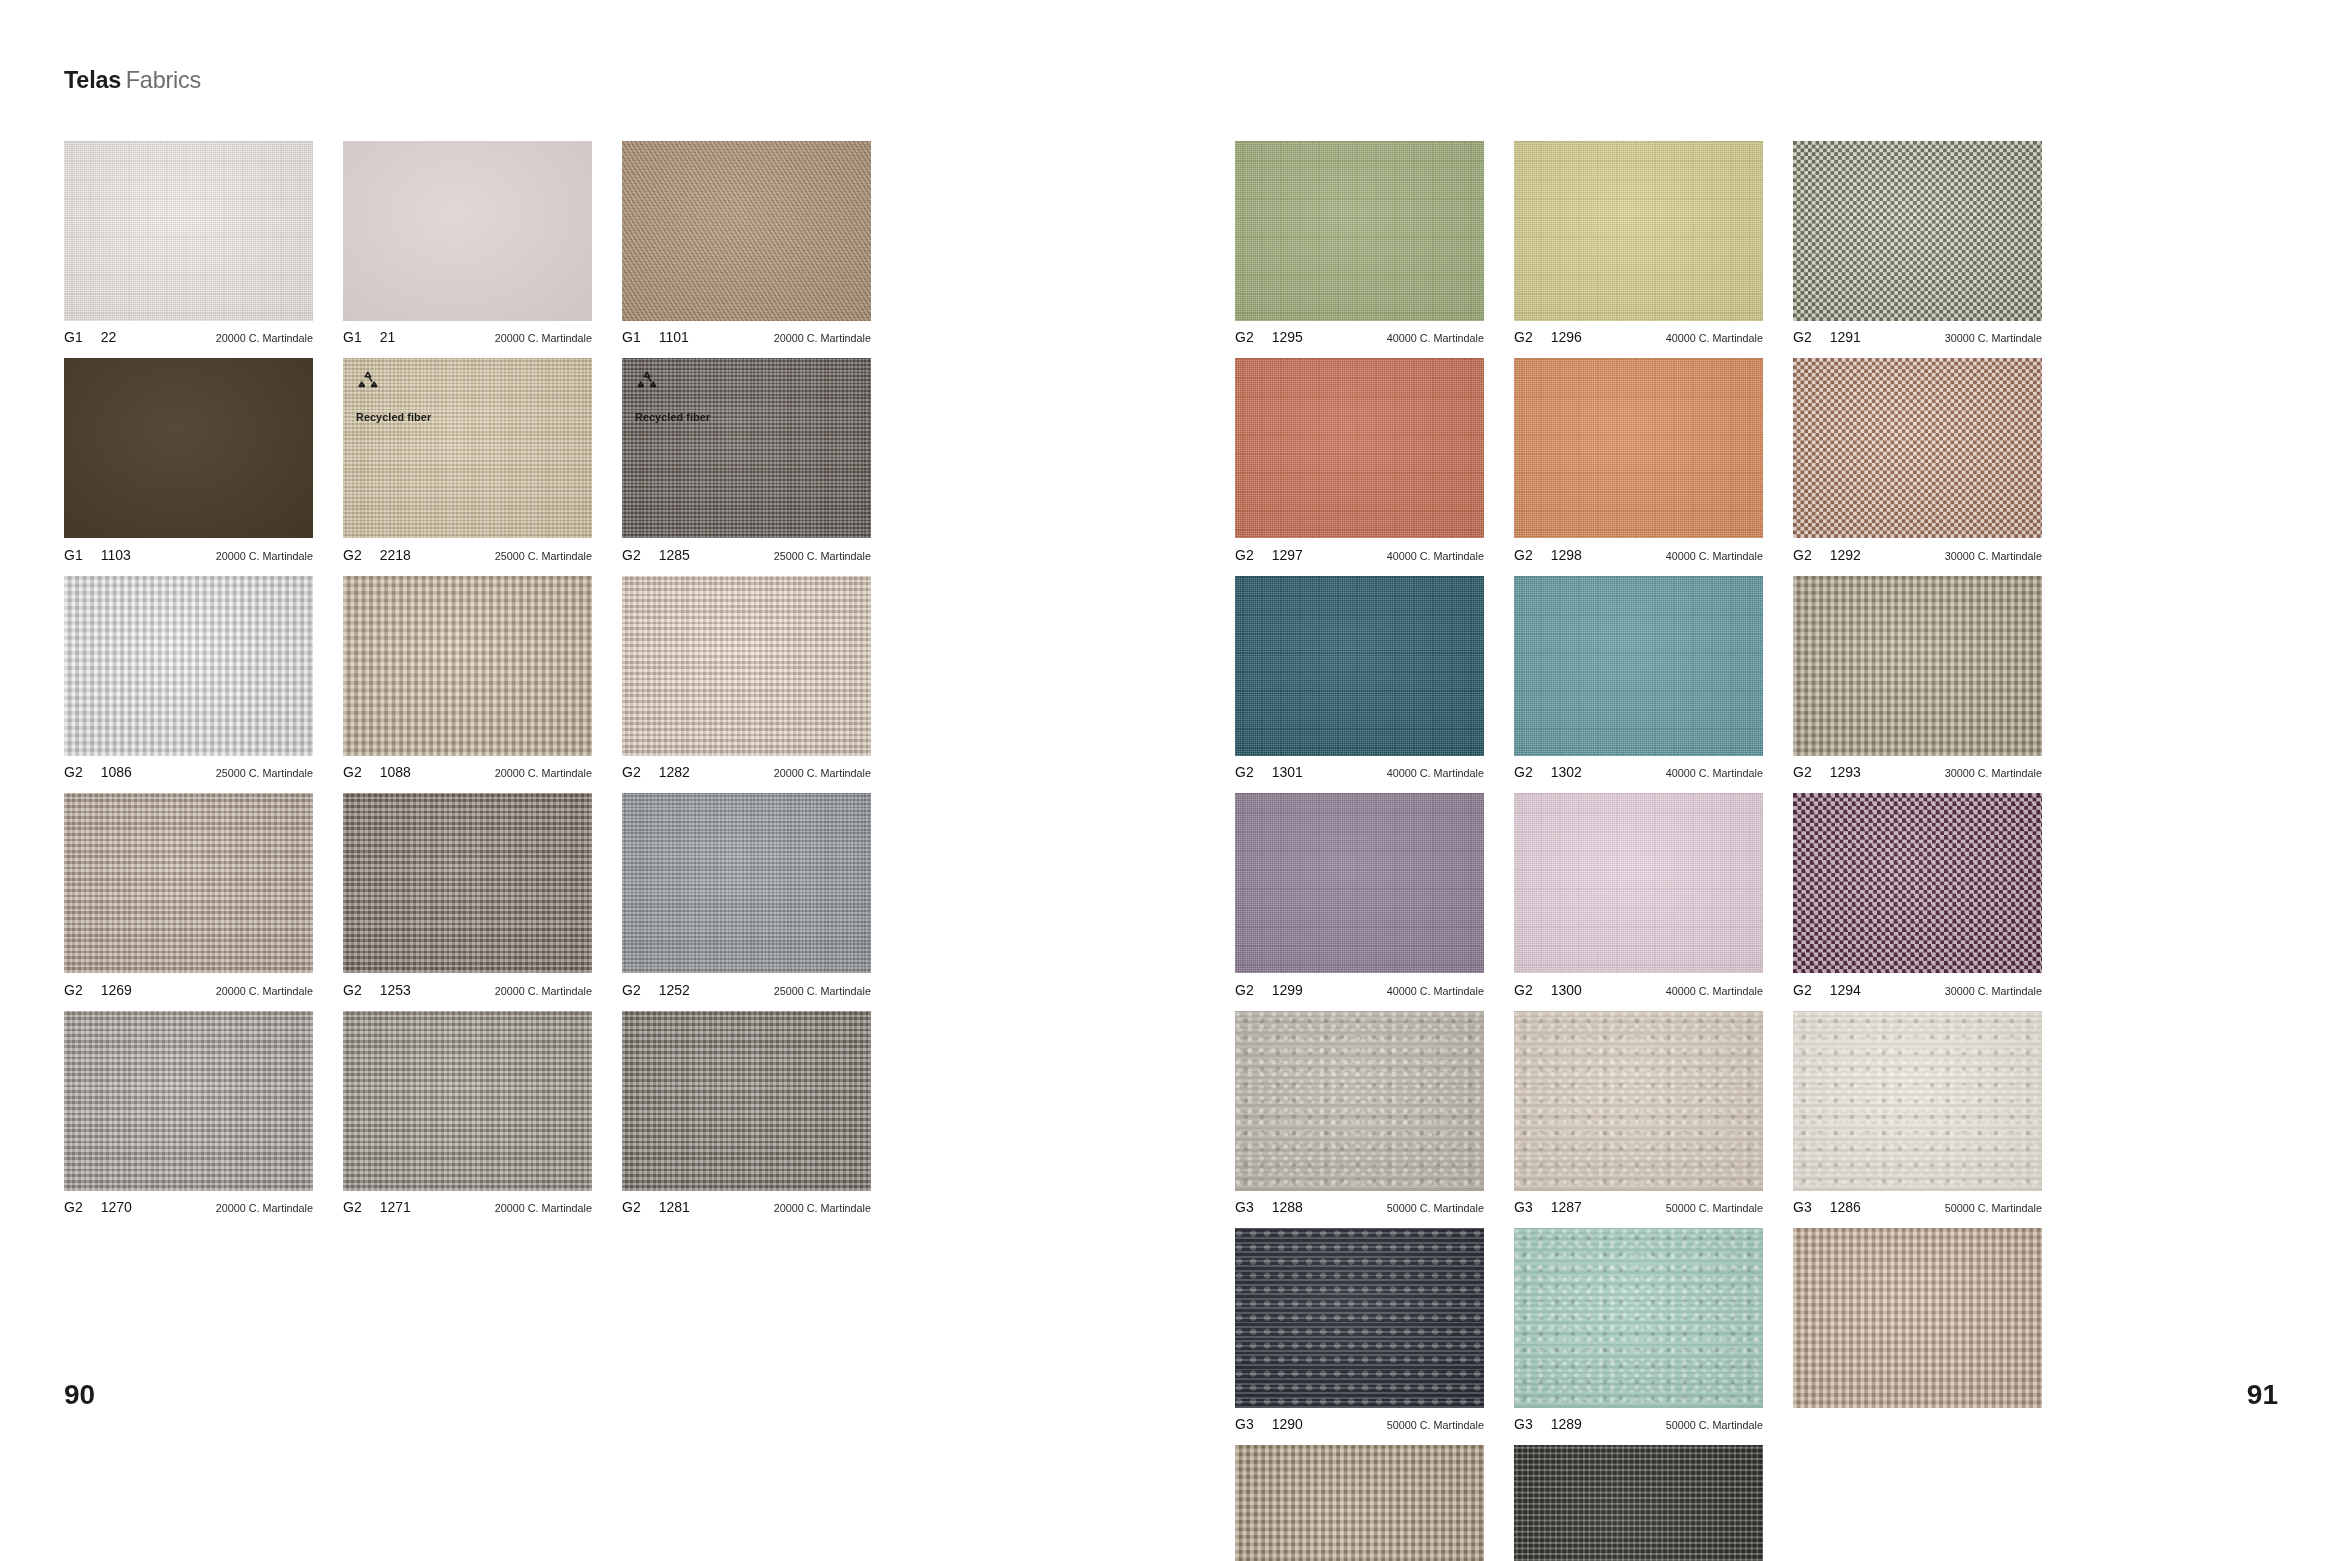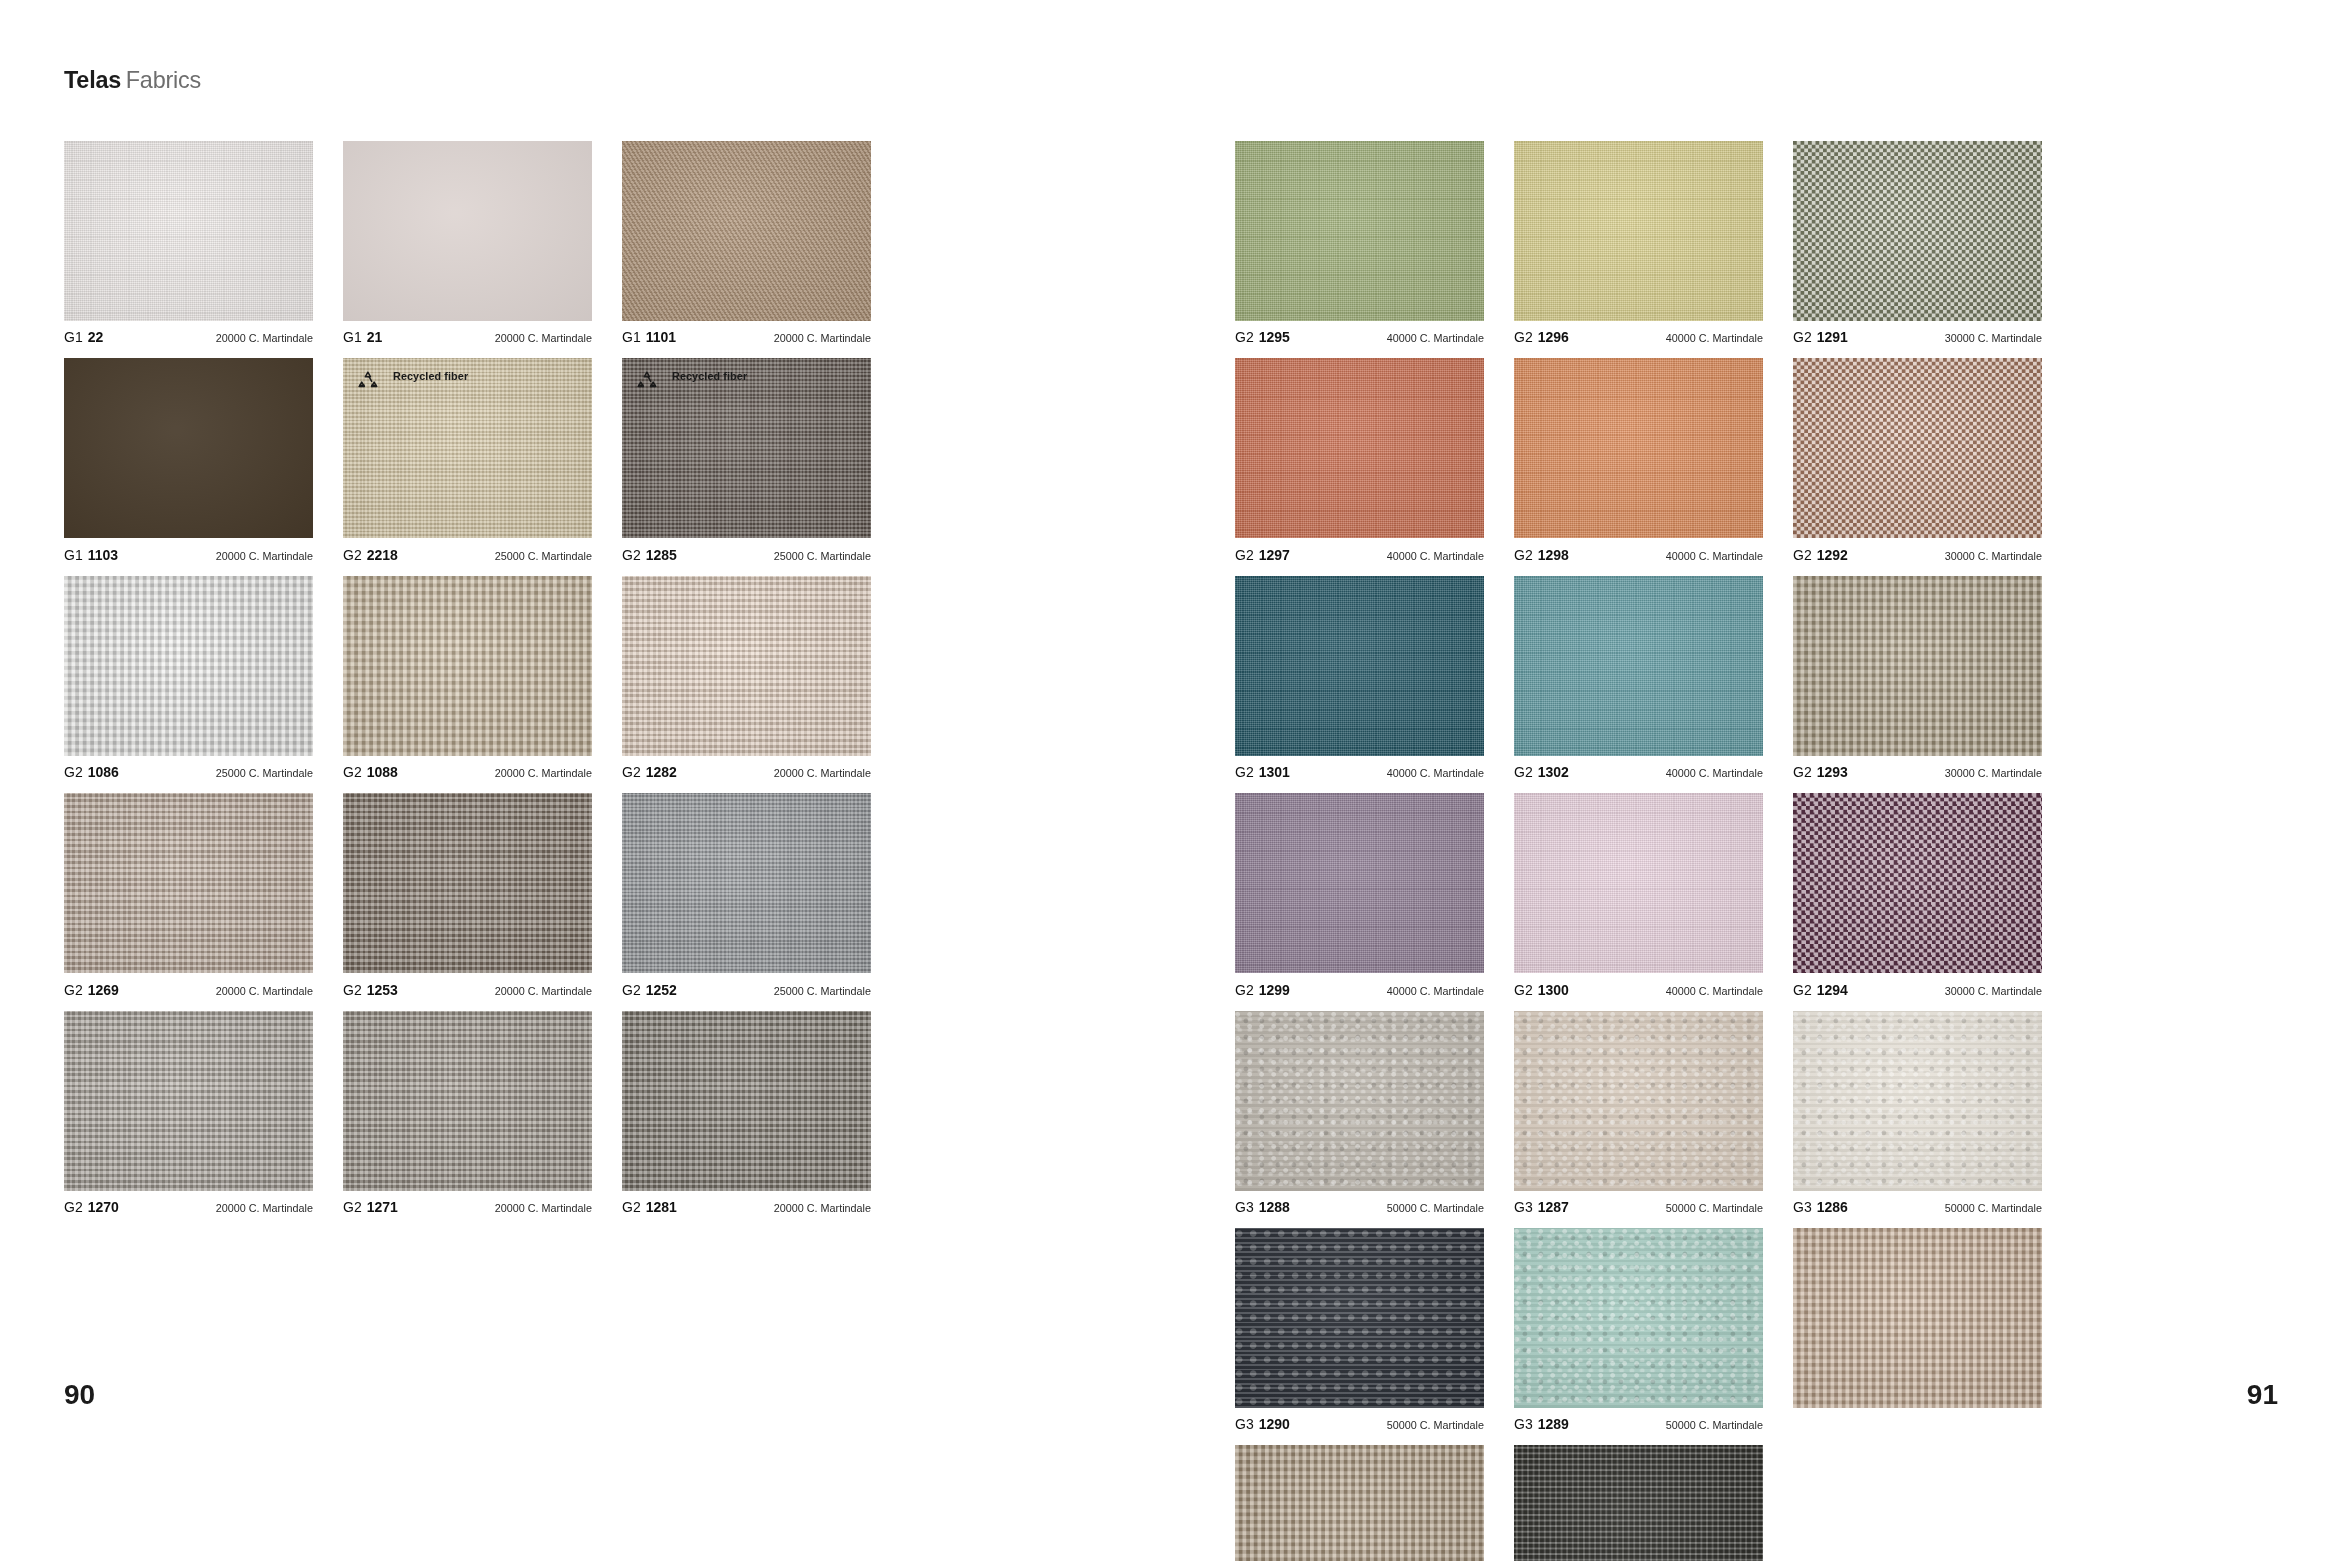--- a/index.html
+++ b/index.html
@@ -70,7 +70,7 @@
     white-space: nowrap;
   }
   .code .grp { font-weight: 400; }
-  .code .num { font-weight: 700; margin-left: 5px; }
+  .code .num { font-weight: 400; margin-left: 18px; }
   .martindale {
     font-size: 10.8px;
     color: #2a2a2a;

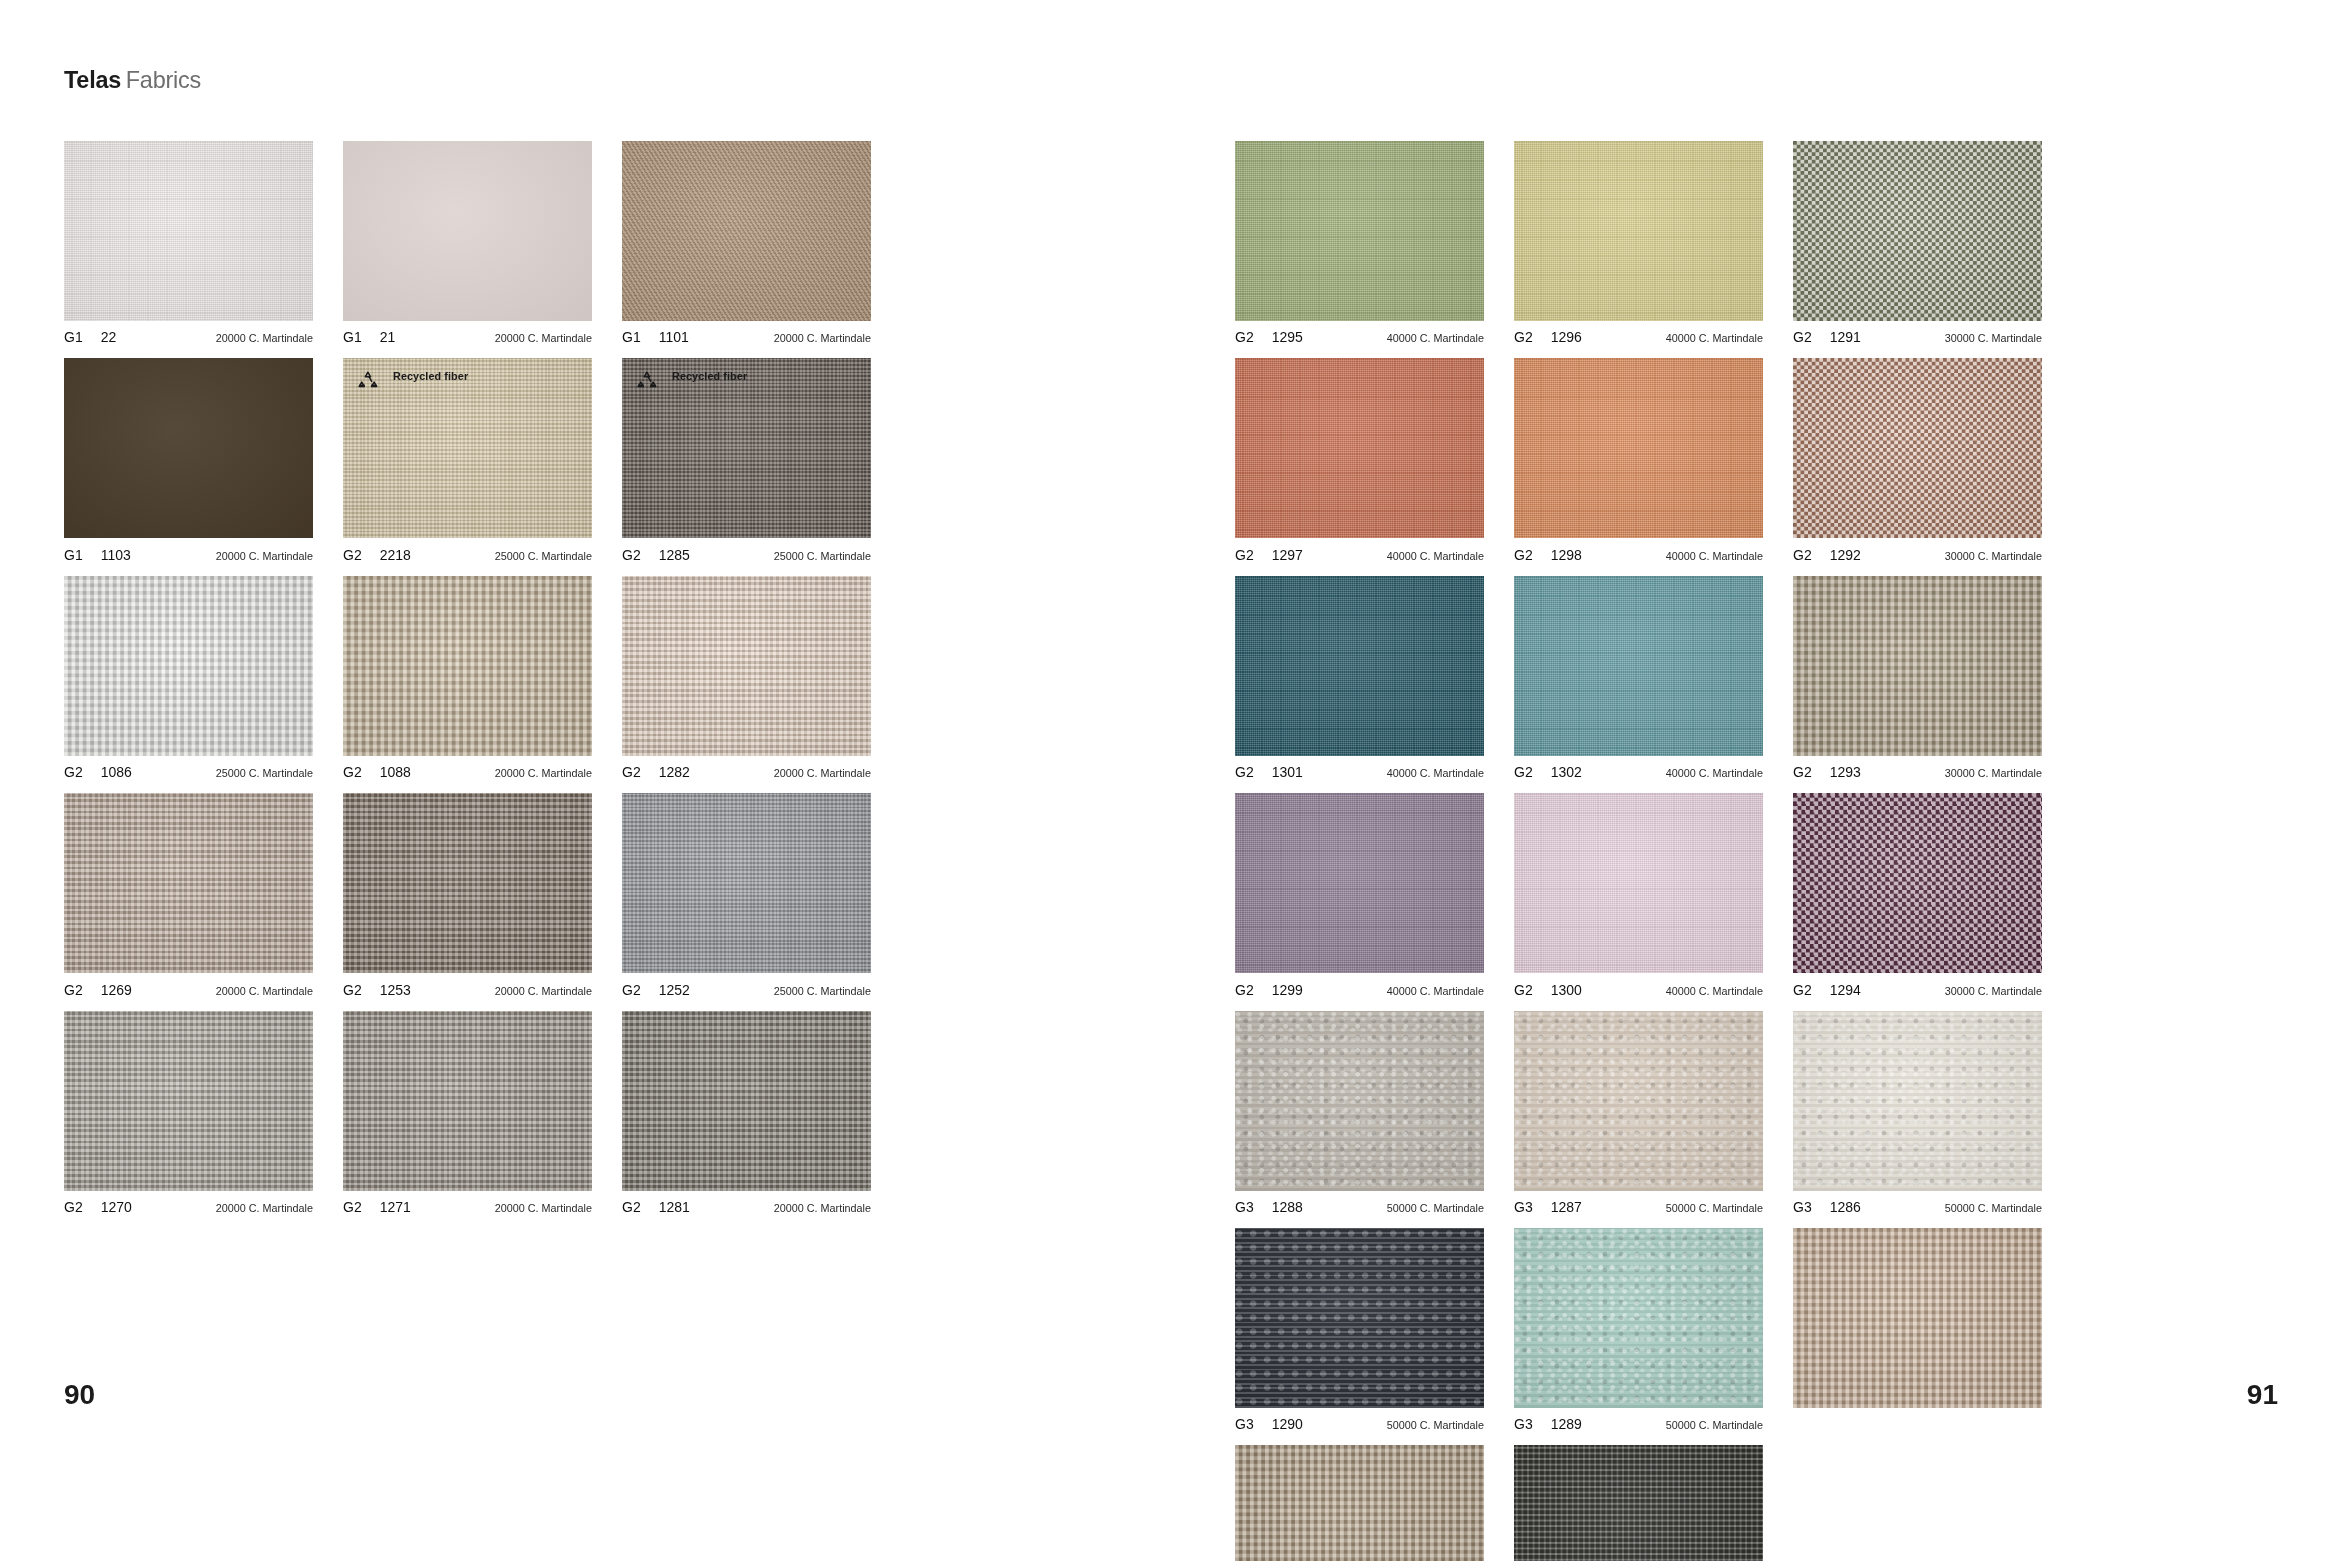--- a/index.html
+++ b/index.html
@@ -44,8 +44,8 @@
     position: absolute;
     left: 13px; top: 11.2px;
     display: flex;
-    flex-direction: row;
-    gap: 13px;
+    flex-direction: column;
+    gap: 20px;
     z-index: 3;
   }
   .badge .recycle-ico { width: 24px; height: 21.5px; display: block; }

